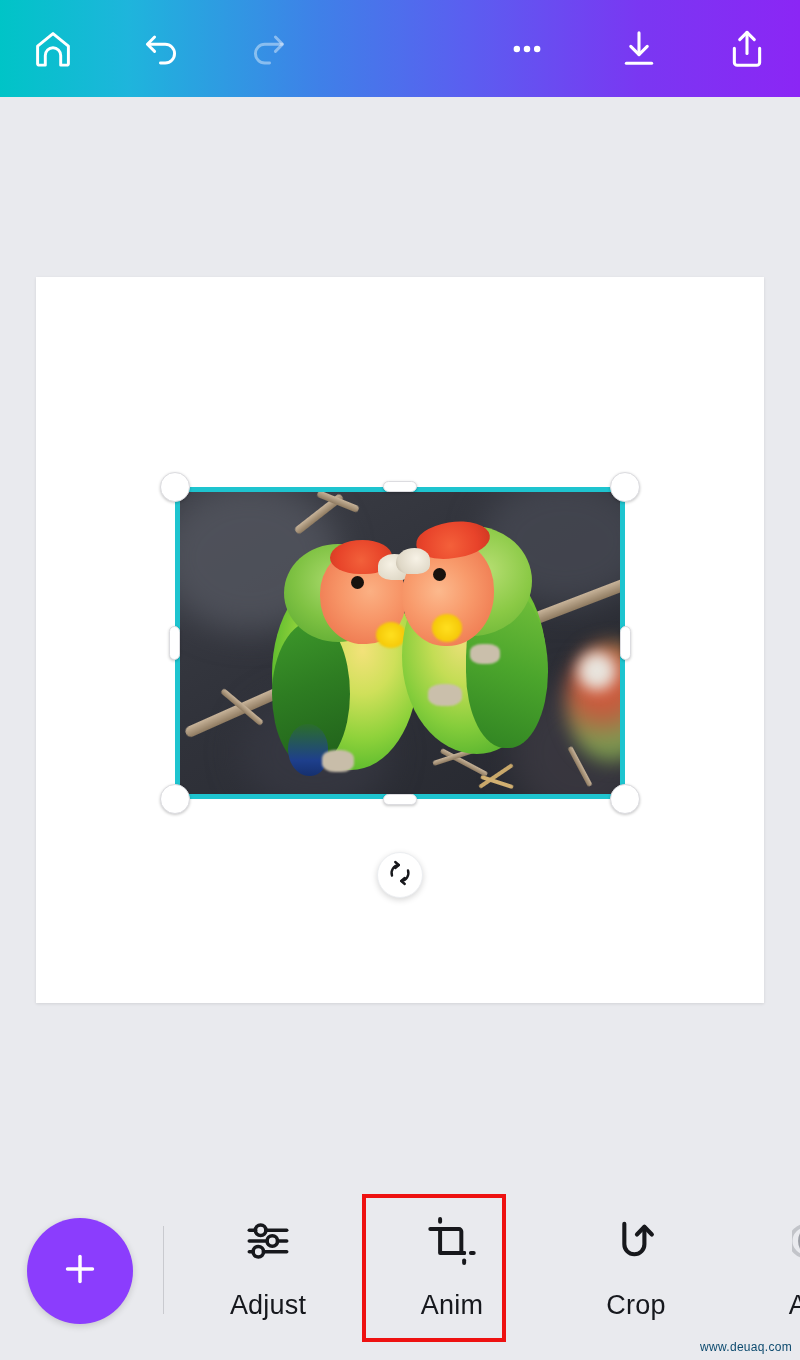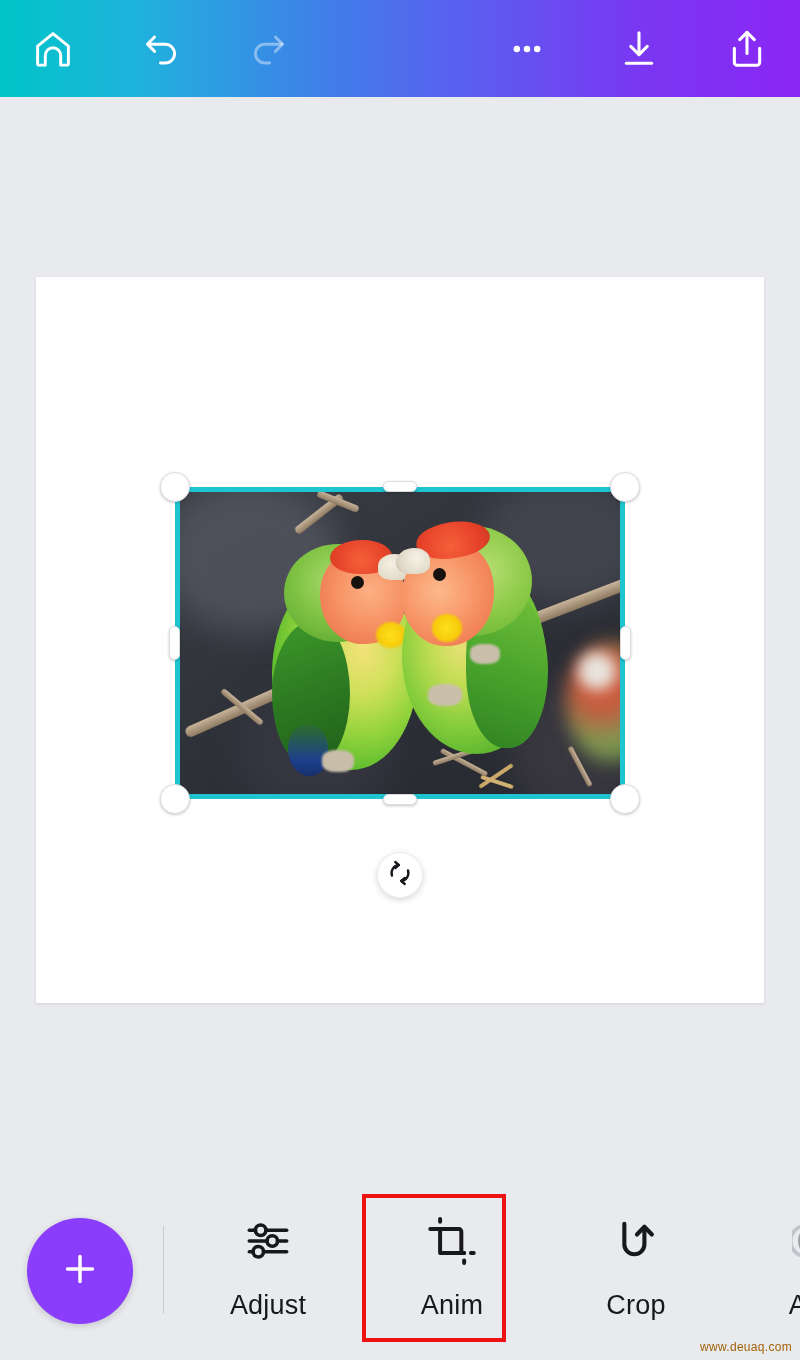--- a/index.html
+++ b/index.html
@@ -138,7 +138,7 @@
   }
   .watermark {
     position:absolute; right:8px; bottom:6px;
-    font-size:12px; color:#a16207; letter-spacing:.3px;
+    font-size:12px; color:#0c4a6e; letter-spacing:.3px;
   }
 </style>
 </head>

